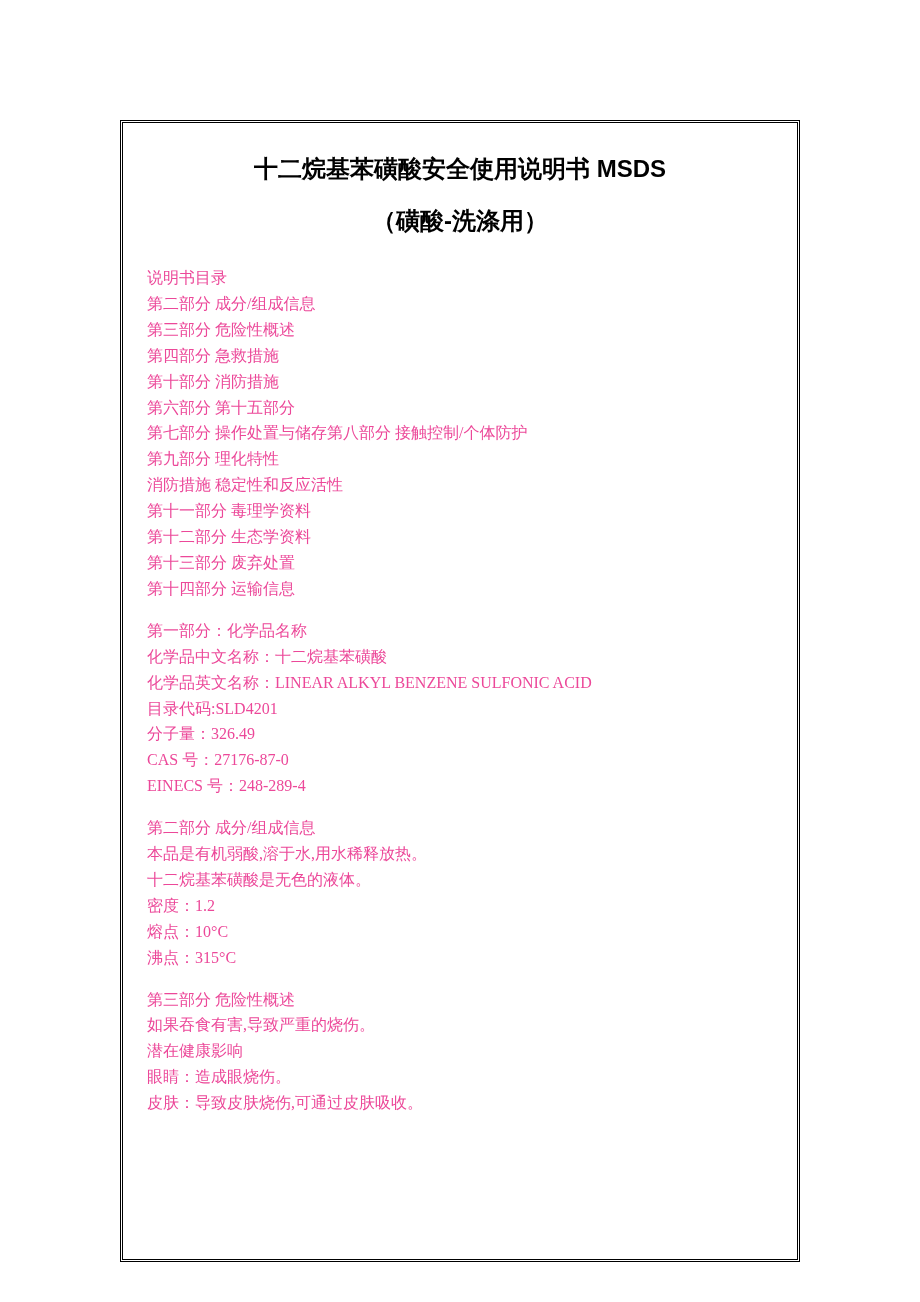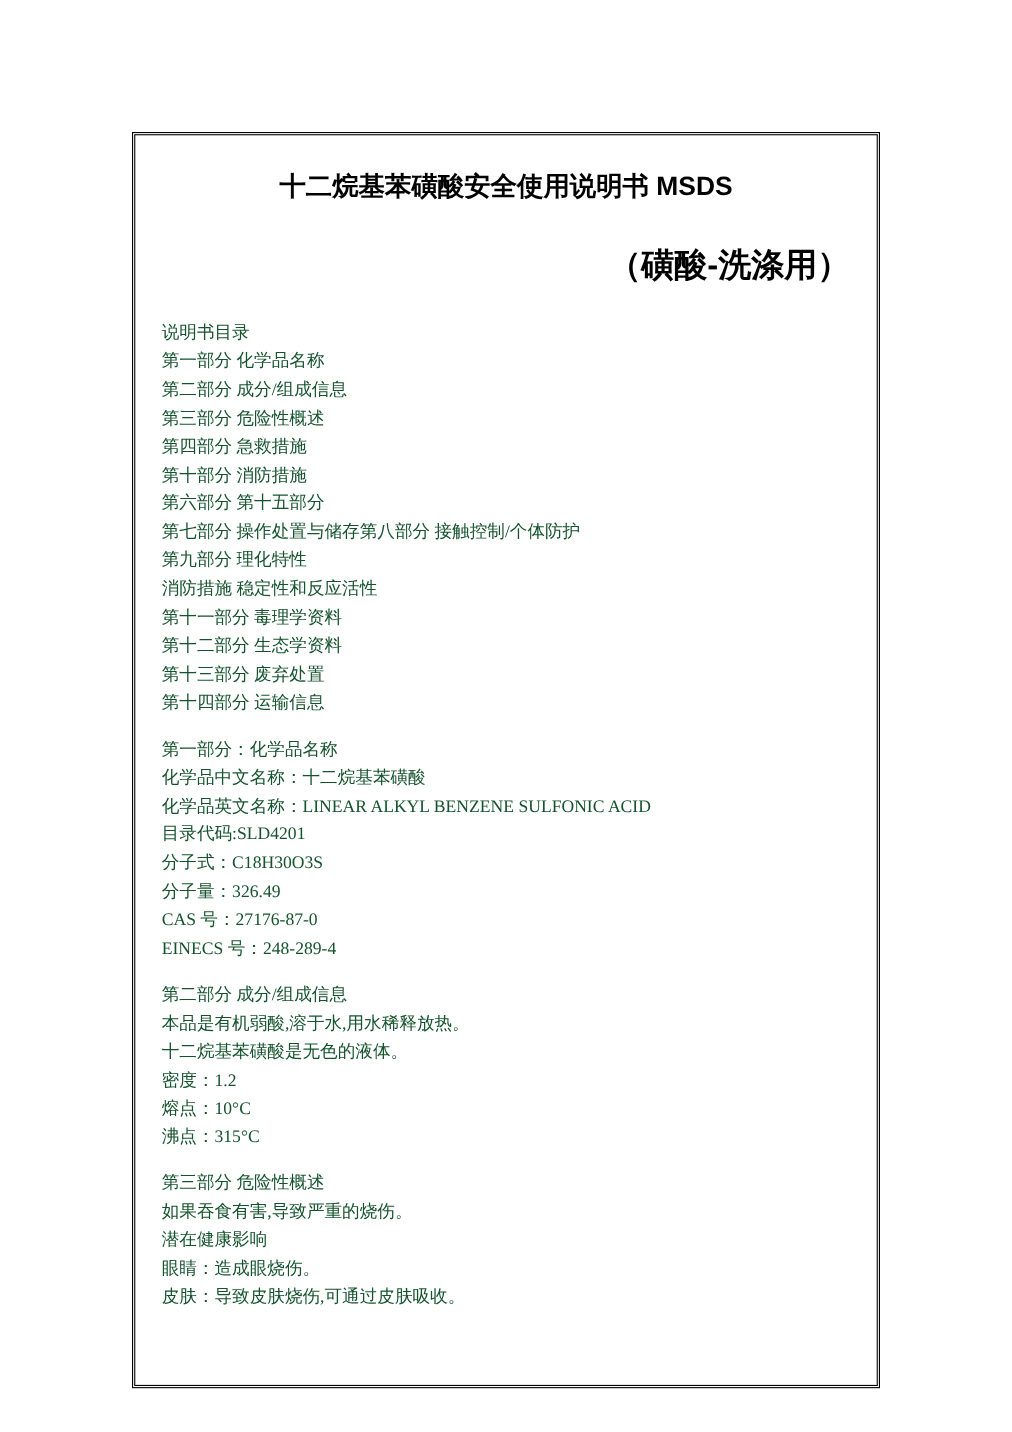--- a/index.html
+++ b/index.html
@@ -19,7 +19,7 @@
     text-align: center;
     font-size: 24px;
     font-weight: bold;
-    margin-bottom: 36px;
+    margin-bottom: 20px;
     font-family: "SimHei", "黑体", sans-serif;
   }
   .subtitle {

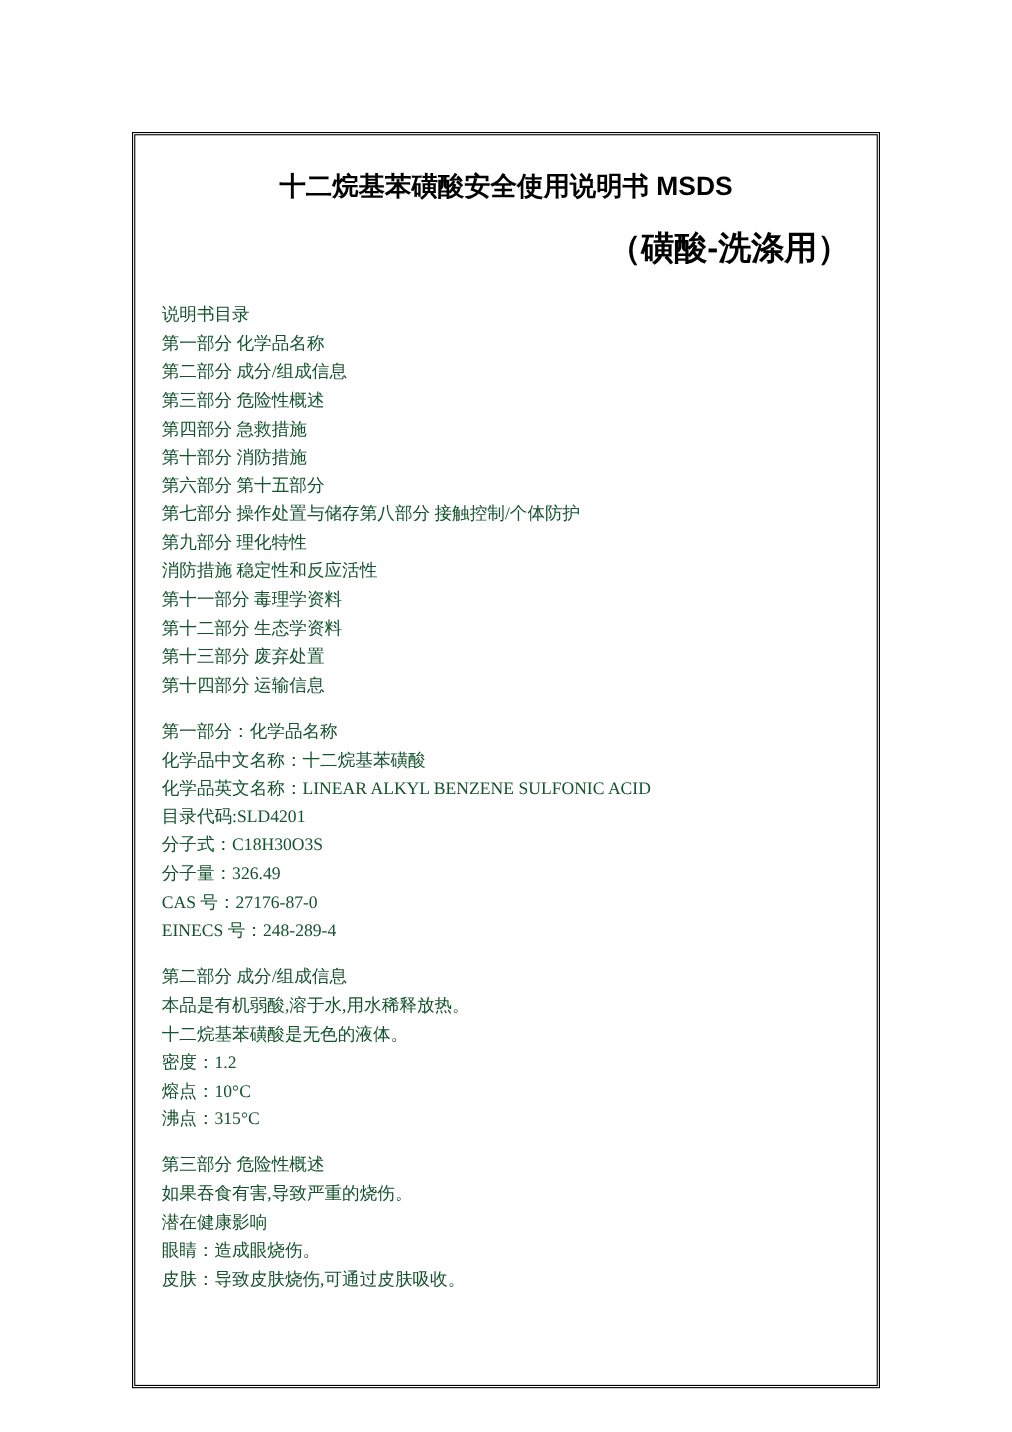--- a/index.html
+++ b/index.html
@@ -23,8 +23,8 @@
     font-family: "SimHei", "黑体", sans-serif;
   }
   .subtitle {
-    text-align: right;
-    font-size: 30px;
+    text-align: center;
+    font-size: 24px;
     font-weight: bold;
     margin-bottom: 28px;
     font-family: Liberation Sans, sans-serif;

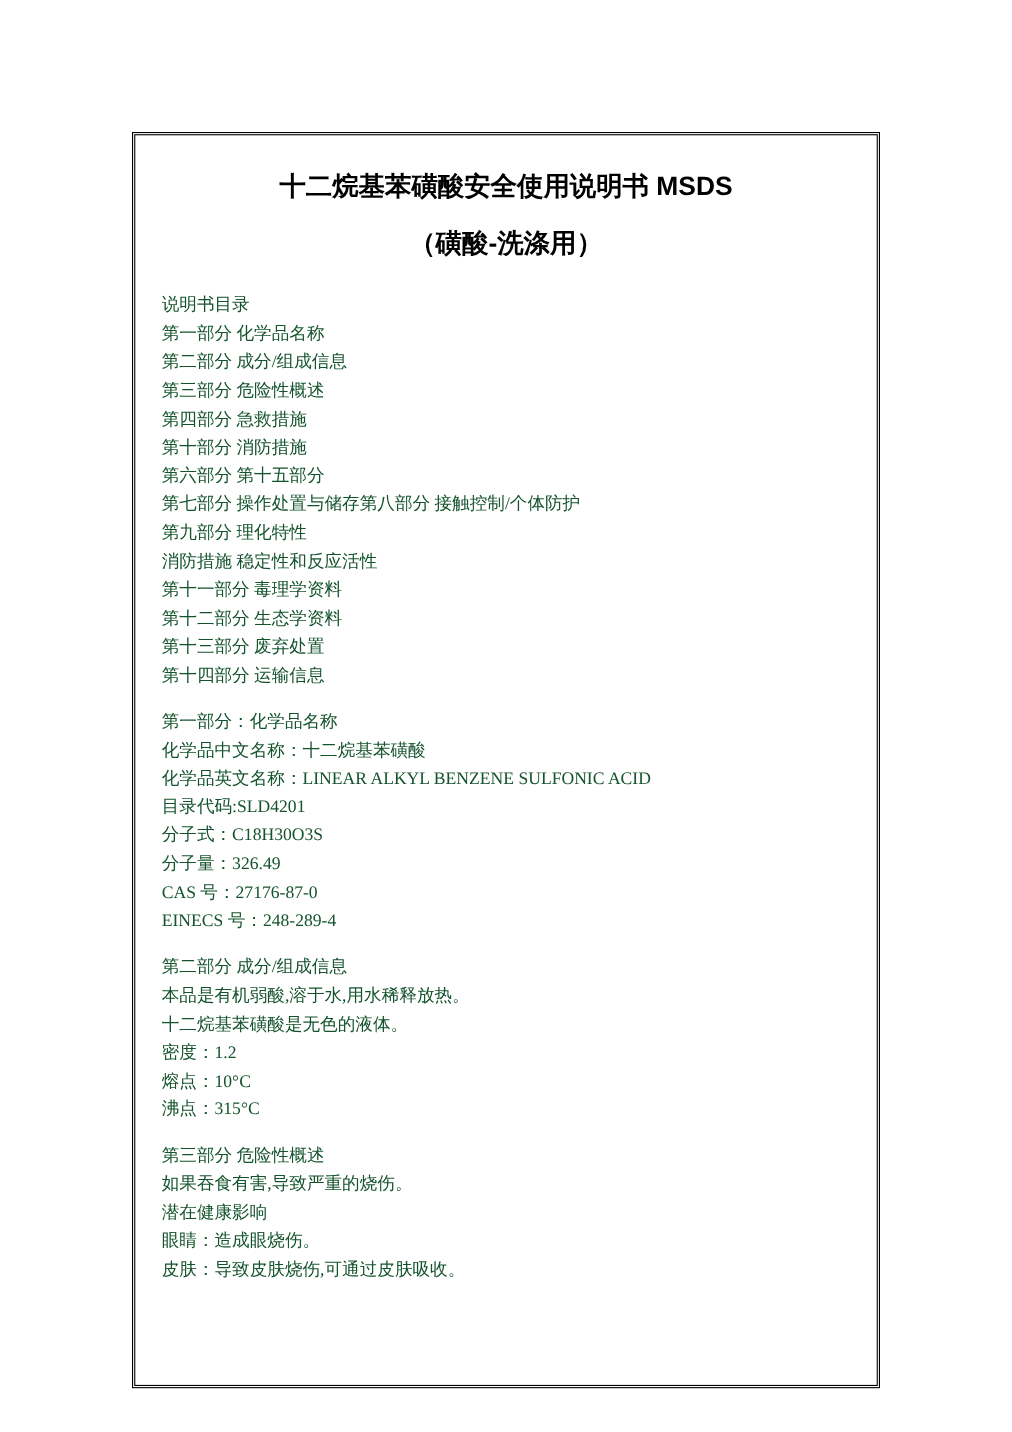--- a/index.html
+++ b/index.html
@@ -32,7 +32,7 @@
   .body-text {
     font-size: 16px;
     line-height: 1.62;
-    color: #14532d;
+    color: #ec4899;
   }
   .section-break {
     height: 16px;

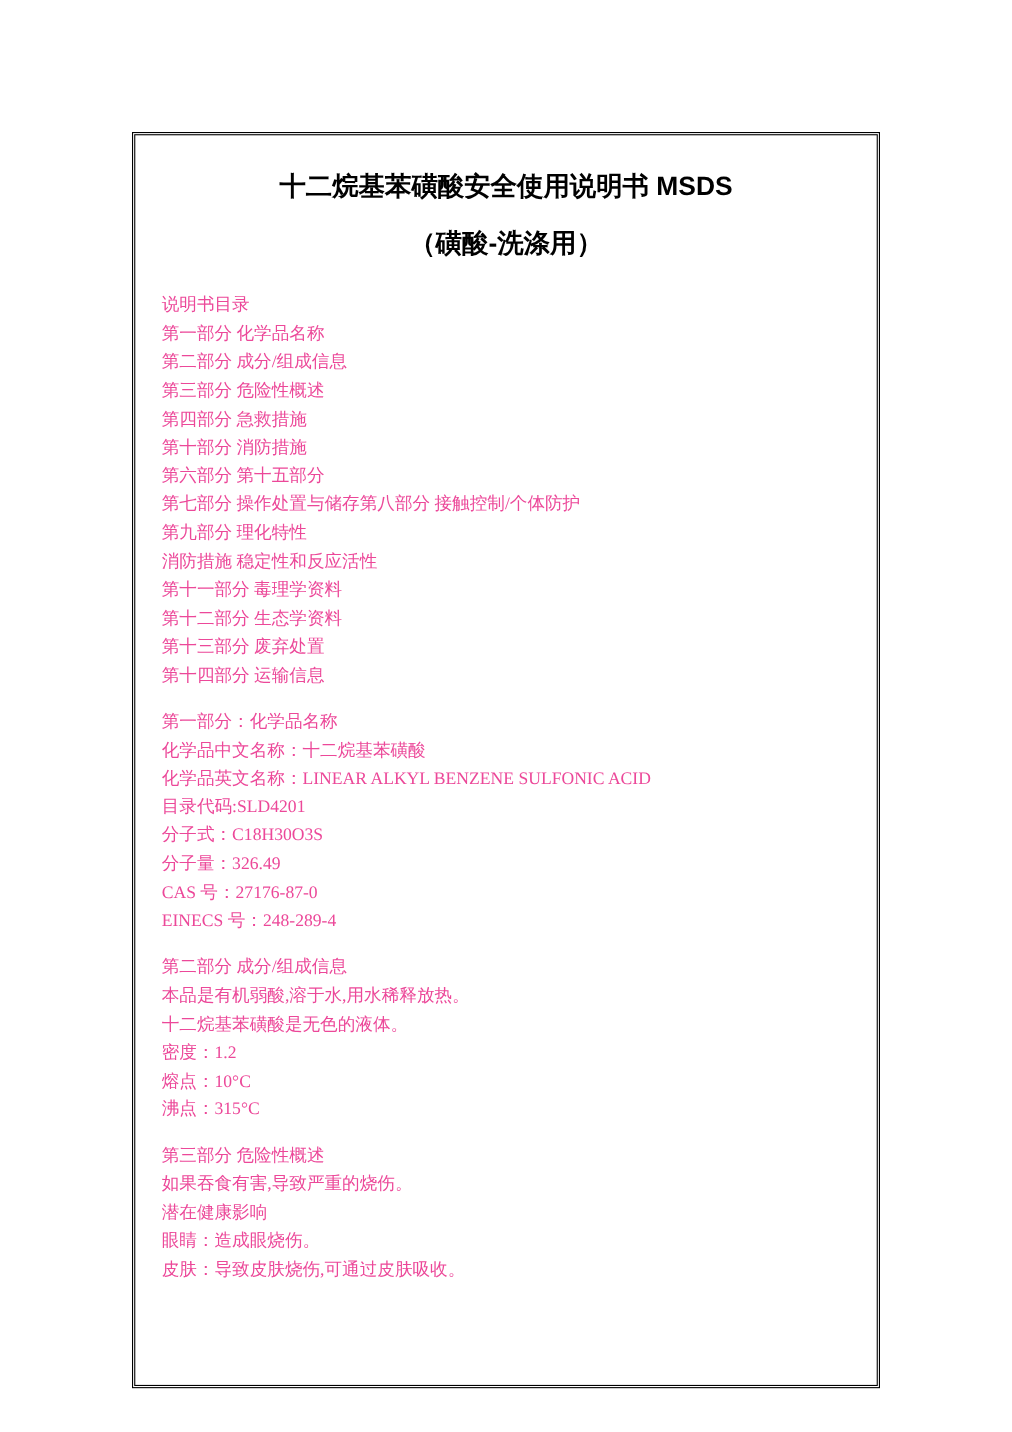--- a/index.html
+++ b/index.html
@@ -50,7 +50,6 @@
   <div class="body-text">
 
     <div class="line">说明书目录</div>
-    <div class="line">第一部分 化学品名称</div>
     <div class="line">第二部分 成分/组成信息</div>
     <div class="line">第三部分 危险性概述</div>
     <div class="line">第四部分 急救措施</div>

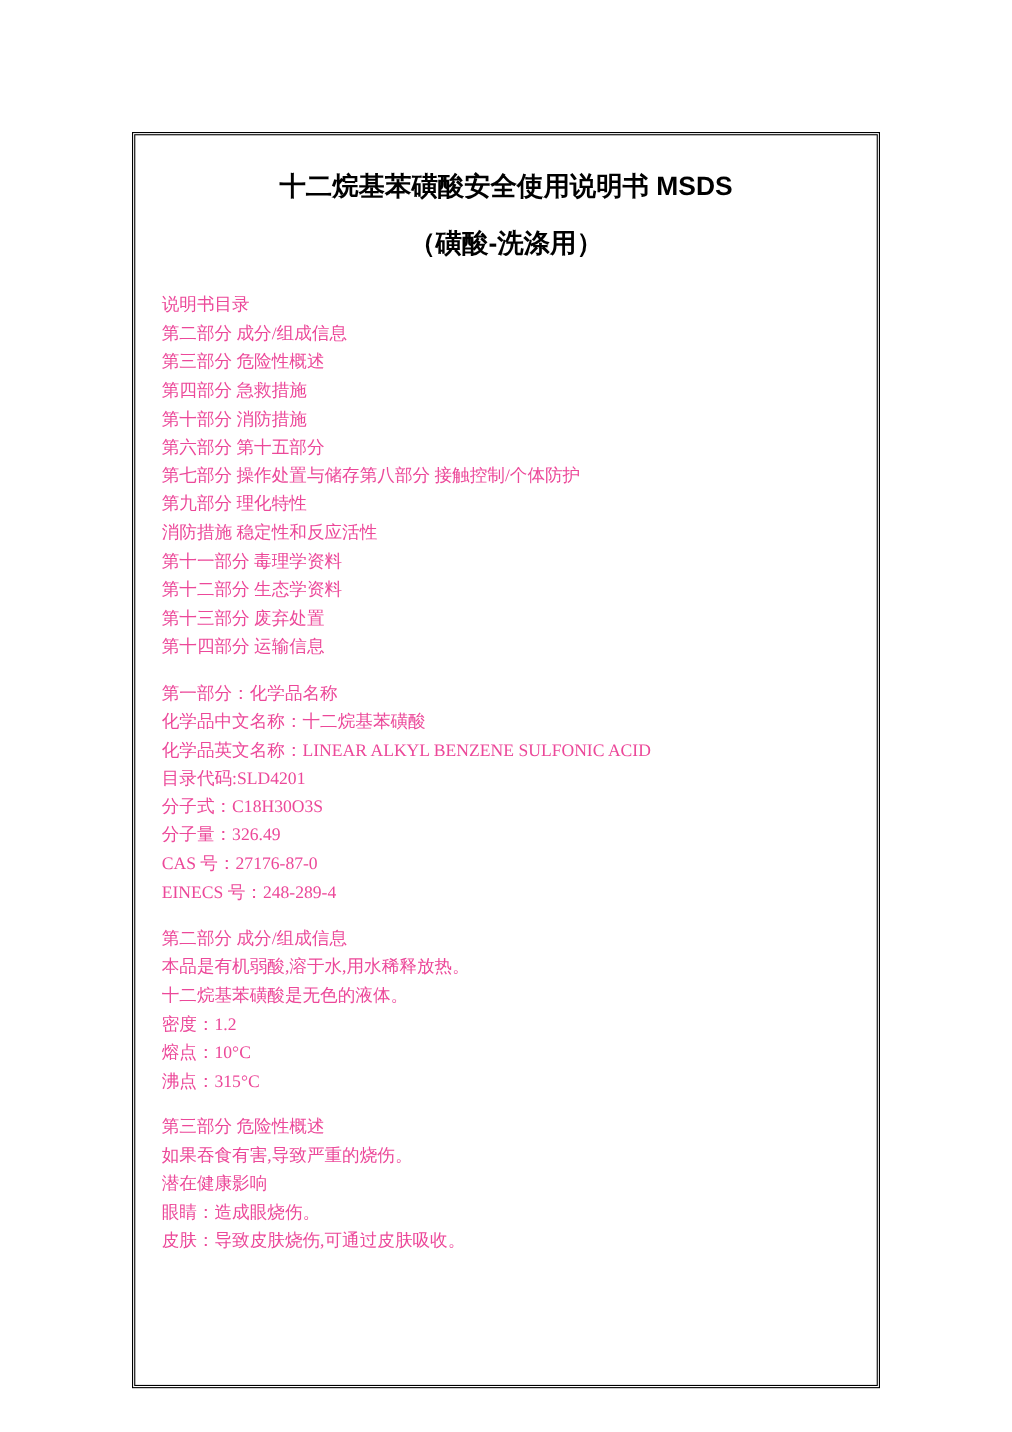--- a/index.html
+++ b/index.html
@@ -69,7 +69,6 @@
     <div class="line">化学品中文名称：十二烷基苯磺酸</div>
     <div class="line">化学品英文名称：LINEAR ALKYL BENZENE SULFONIC ACID</div>
     <div class="line">目录代码:SLD4201</div>
-    <div class="line">分子式：C18H30O3S</div>
     <div class="line">分子量：326.49</div>
     <div class="line">CAS 号：27176-87-0</div>
     <div class="line">EINECS 号：248-289-4</div>

